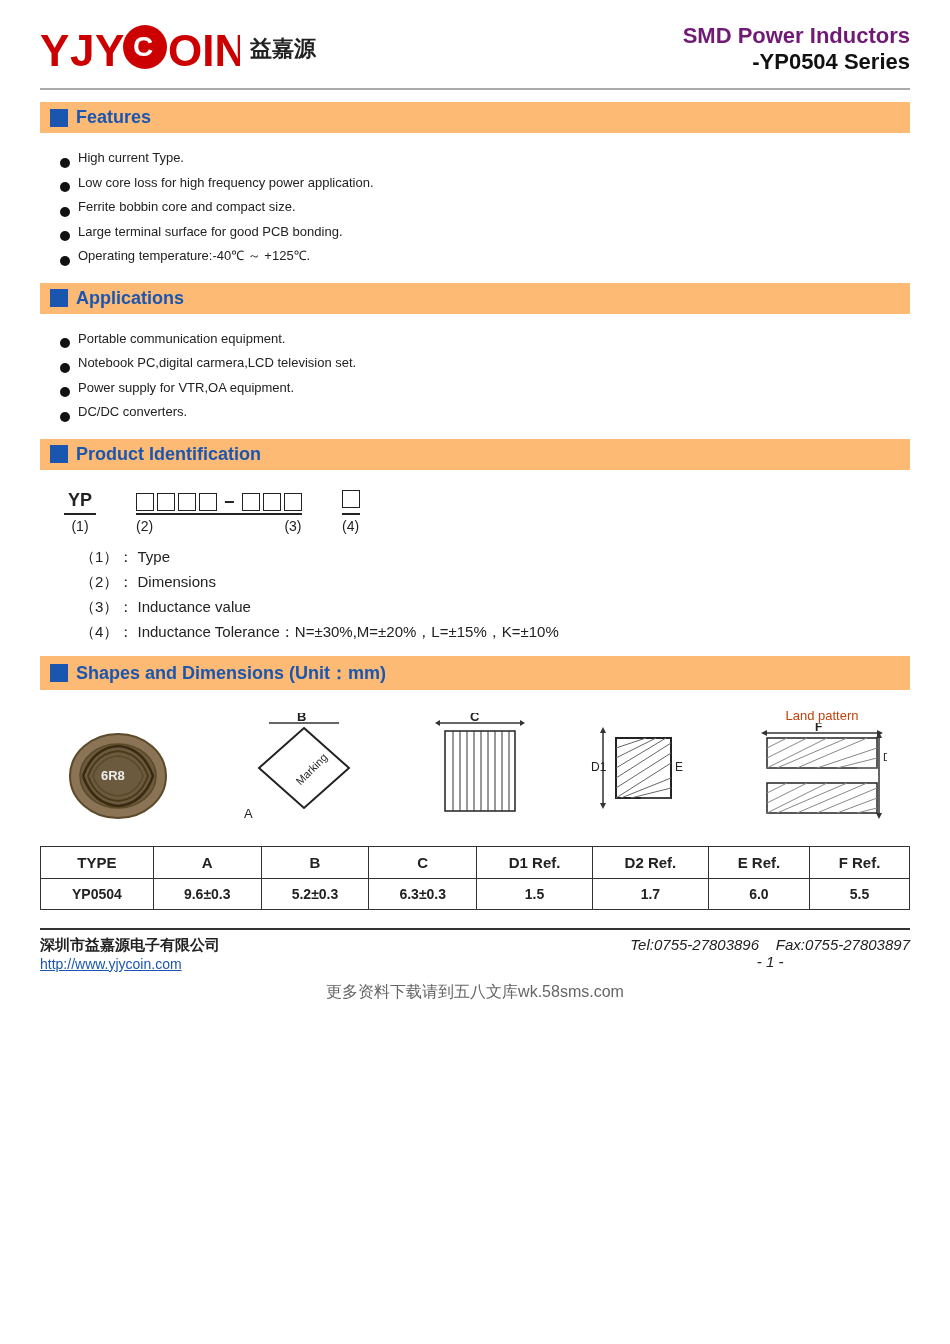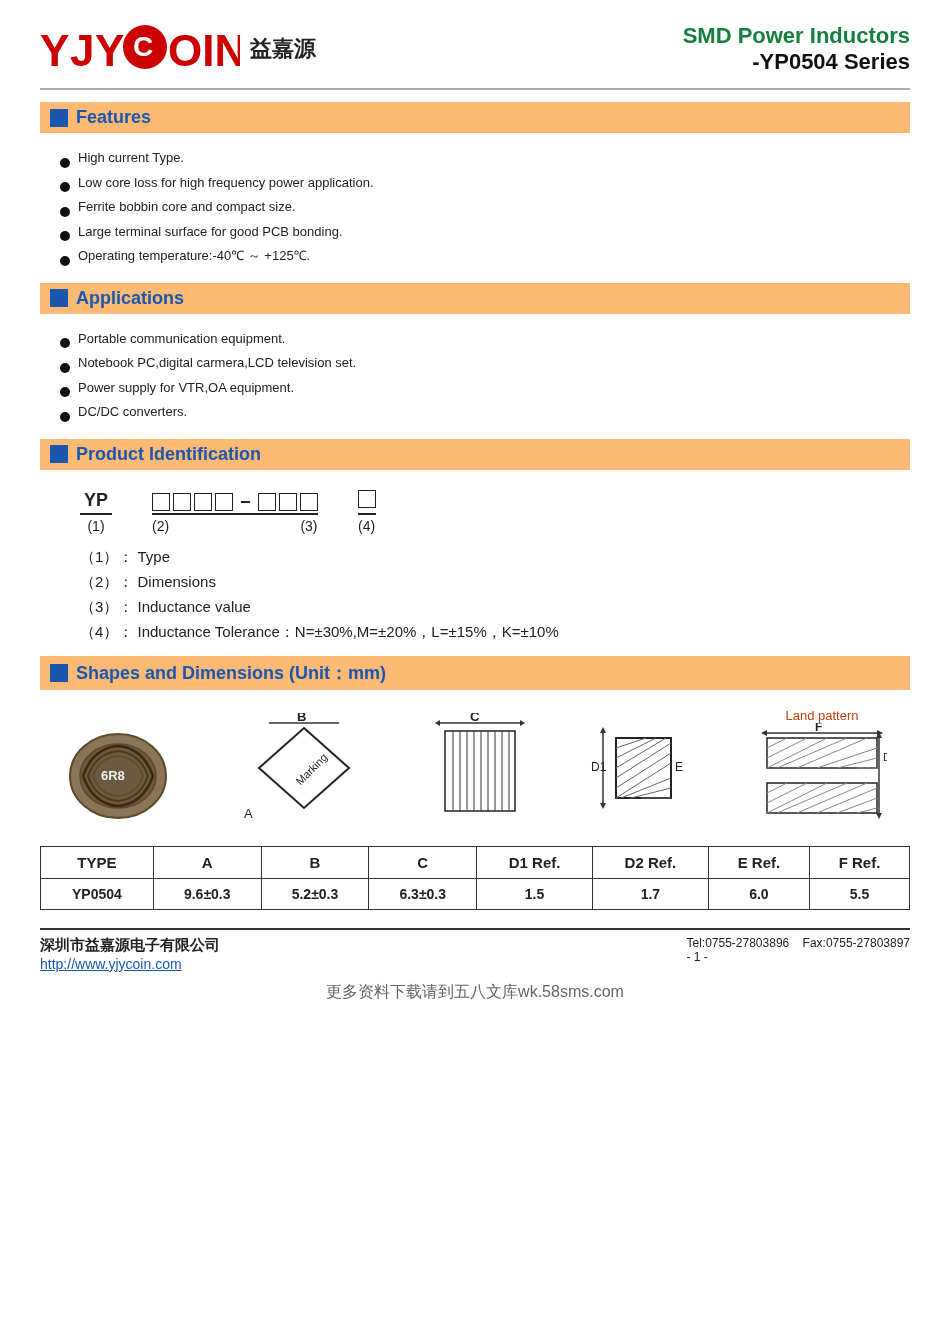--- a/index.html
+++ b/index.html
@@ -38,7 +38,7 @@
     .header-title .main-title {
       font-size: 22px;
       font-weight: bold;
-      color: #15803d;
+      color: #701a75;
     }
     .header-title .sub-title {
       font-size: 22px;

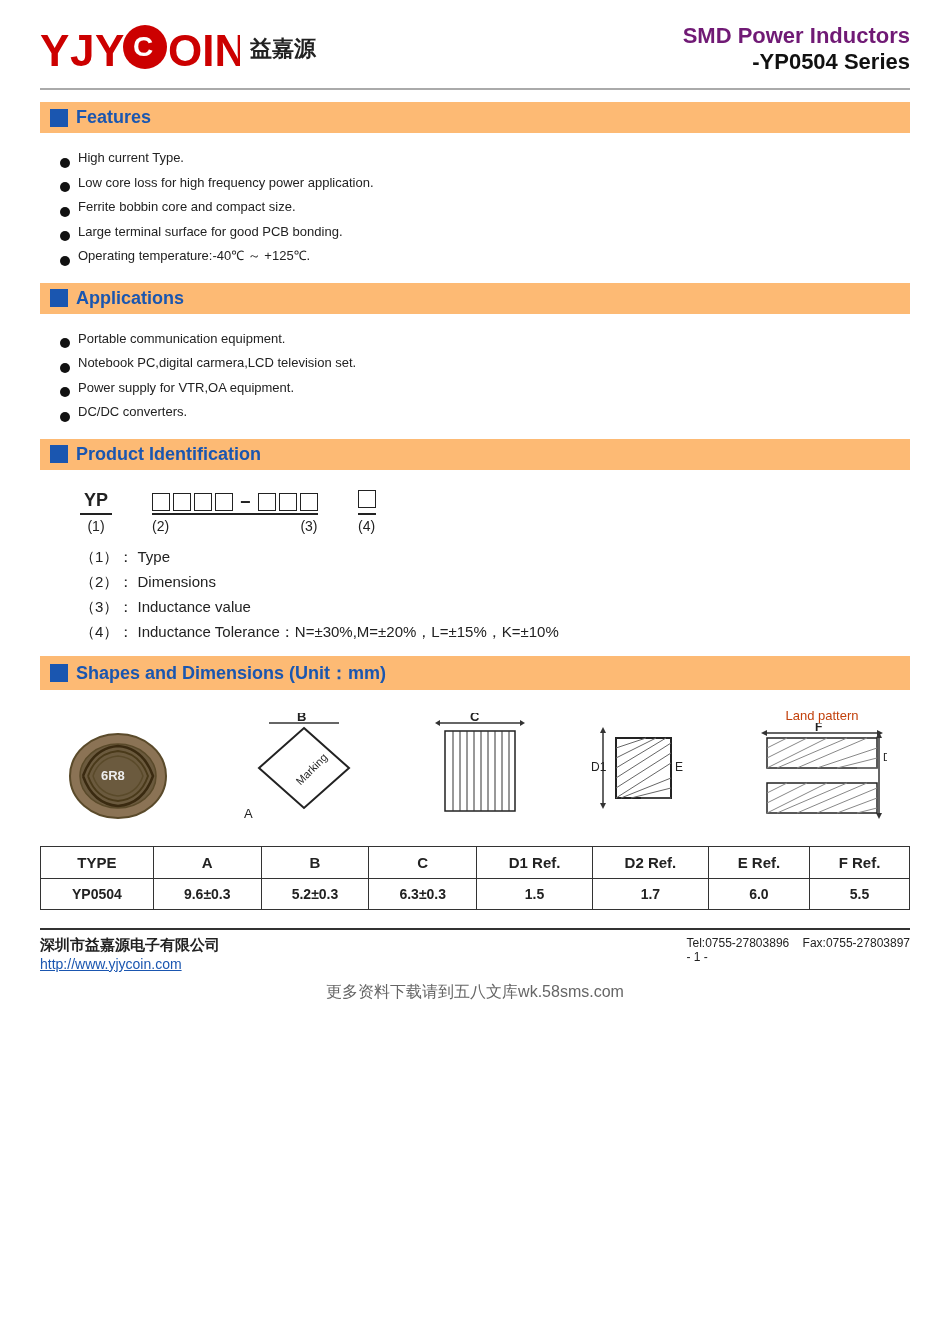--- a/index.html
+++ b/index.html
@@ -252,7 +252,7 @@
   <span class="section-title">Product Identification</span>
 </div>
 
-<div style="margin: 20px 60px 10px 40px; font-size: 15px;">
+<div style="margin: 20px 60px 10px 24px; font-size: 15px;">
   <div style="display: flex; align-items: flex-end; gap: 40px;">
 
     <div style="display: flex; flex-direction: column; align-items: center;">

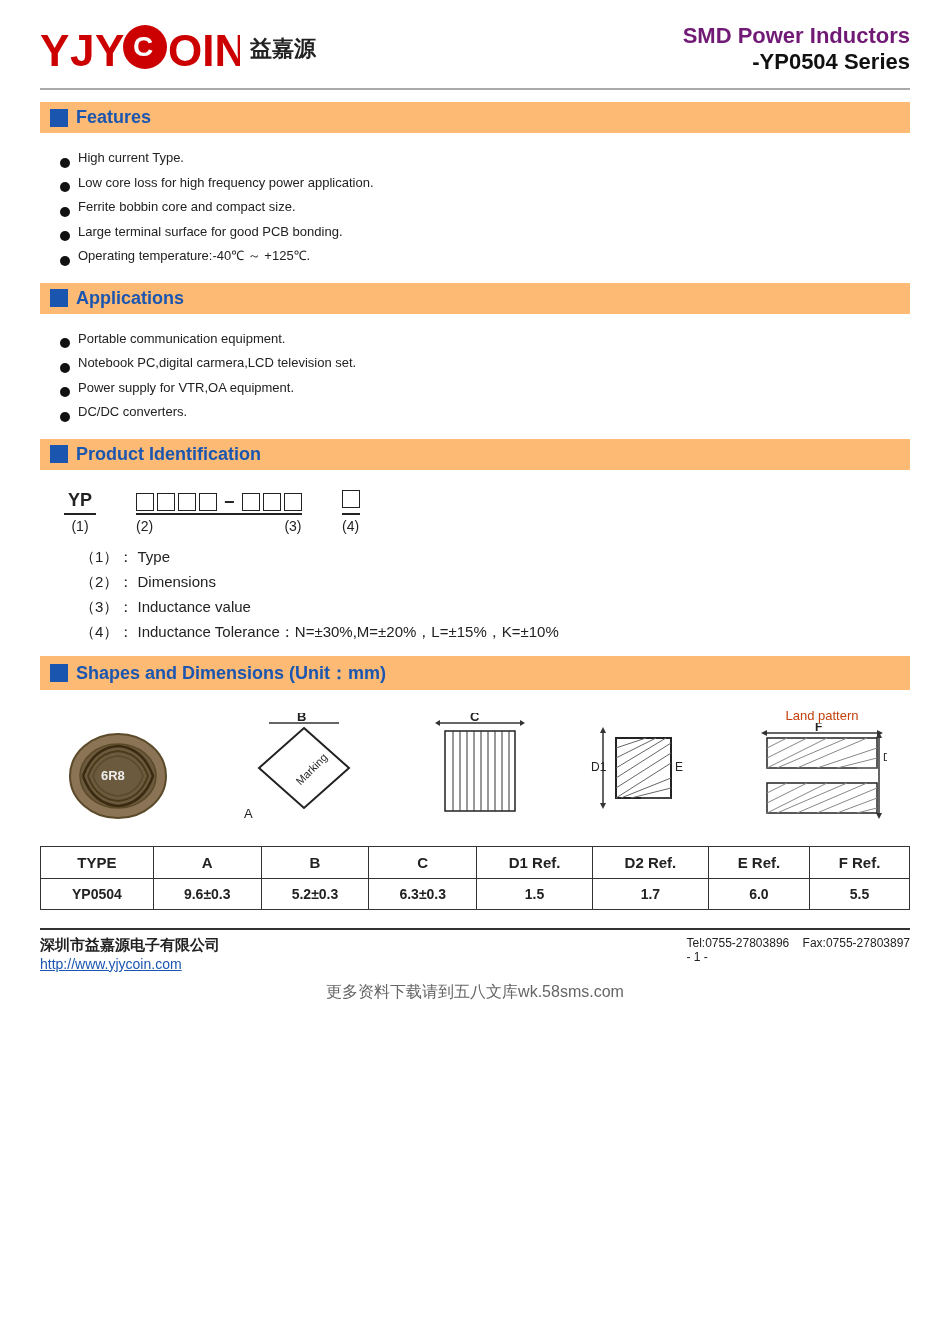--- a/index.html
+++ b/index.html
@@ -142,8 +142,9 @@
       font-size: 14px;
     }
     .footer-right {
-      text-align: left;
-      font-size: 12px;
+      text-align: center;
+      font-size: 15px;
+      font-style: italic;
     }
     .footer-bottom {
       text-align: center;

